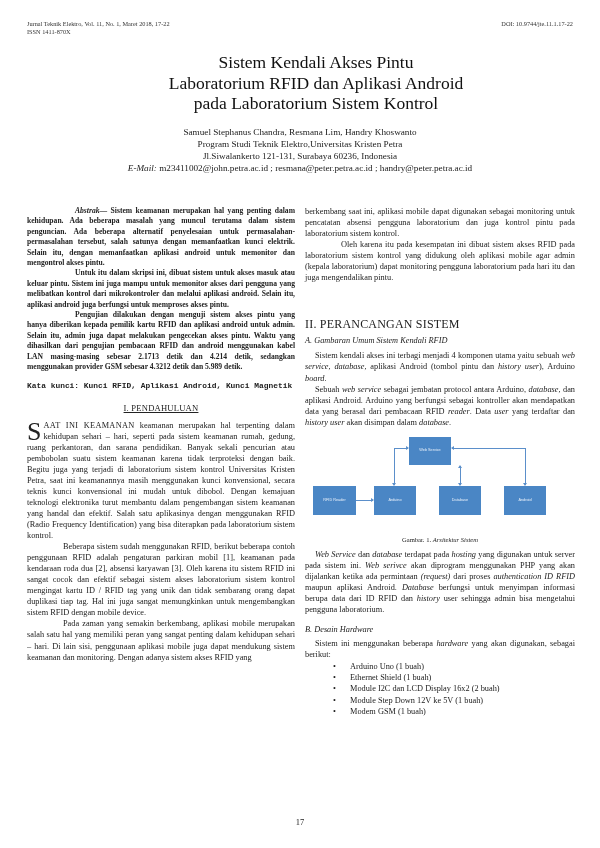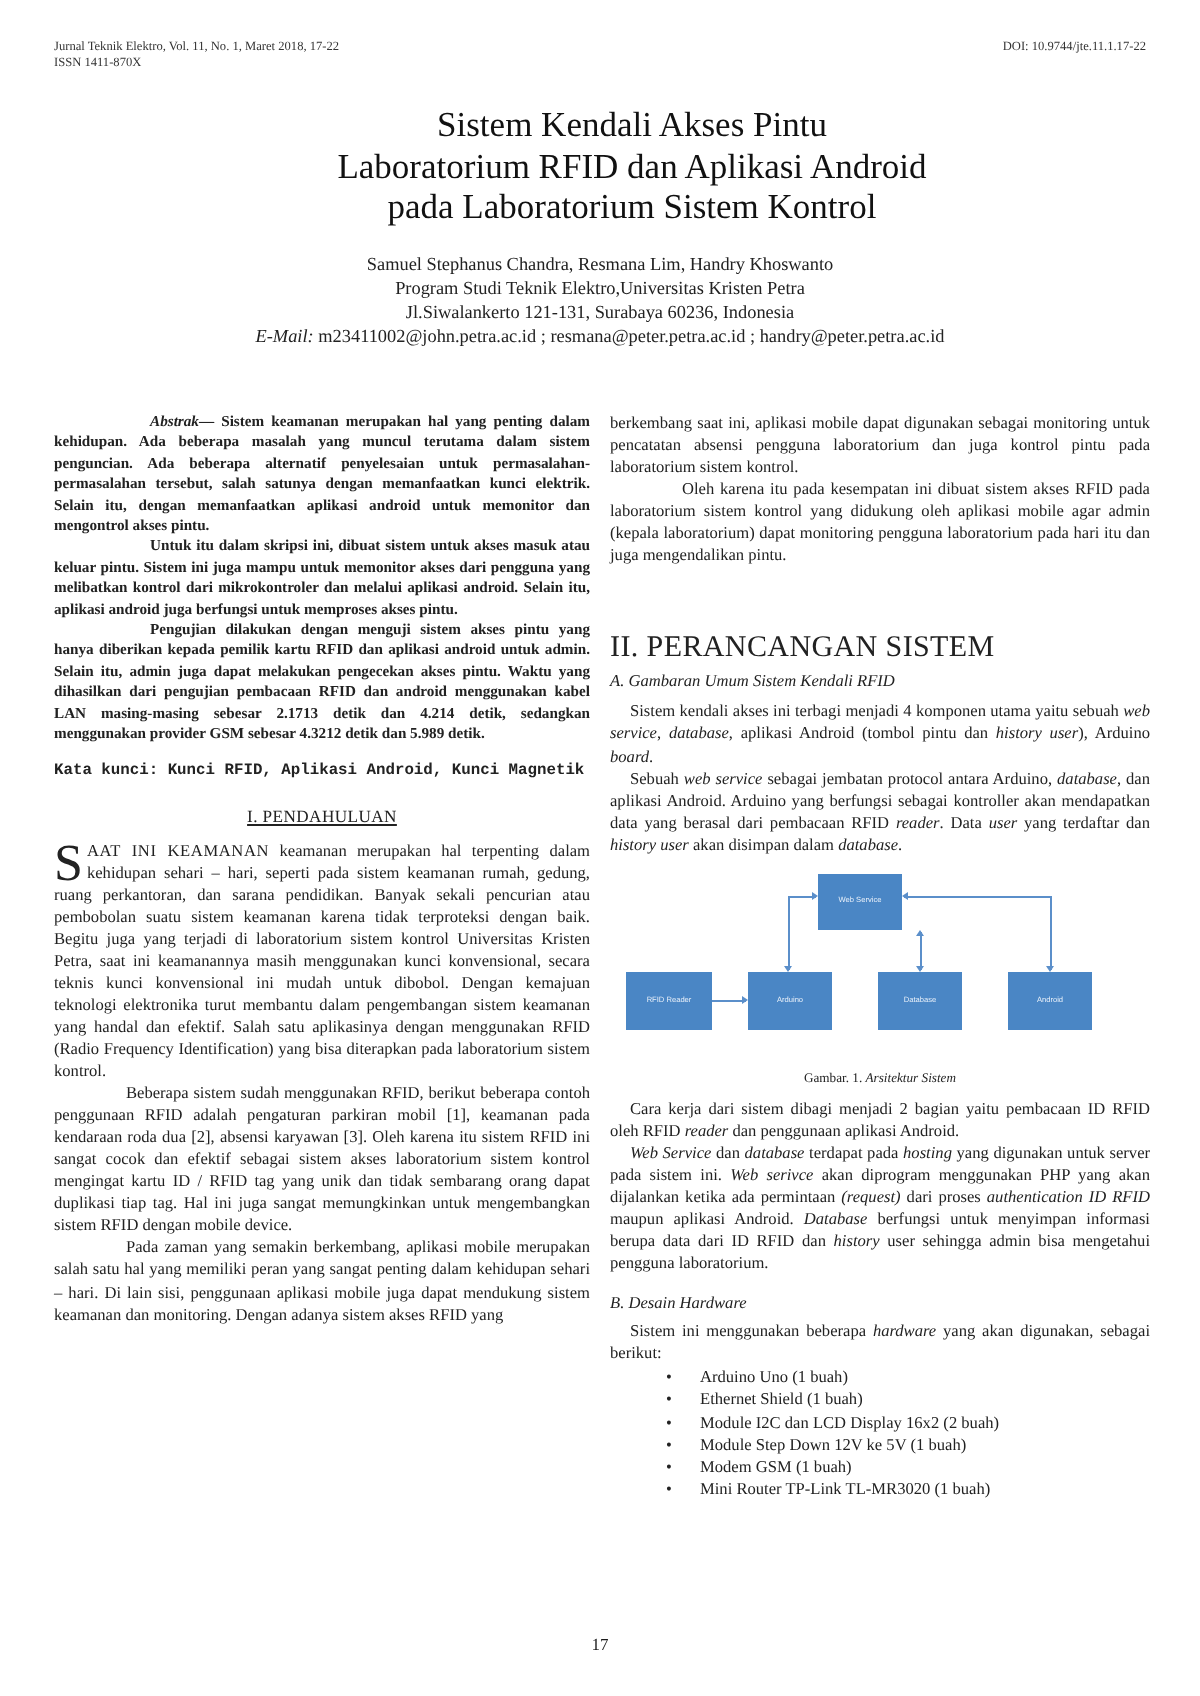--- a/index.html
+++ b/index.html
@@ -27,7 +27,7 @@
     .keywords { font-weight: bold; font-size: 7.9px; margin-top: 7px; text-align: left; font-family: Liberation Mono, monospace; }
 
     .section-h { text-align: center; font-size: 8.6px; margin: 12px 0 6px 0; letter-spacing: 0.2px; text-decoration: underline; }
-    .section-h-left { text-align: left; font-size: 15px; margin: 36px 0 5px 0; letter-spacing: 0.2px; }
+    .section-h-left { text-align: left; font-size: 12px; margin: 36px 0 5px 0; letter-spacing: 0.2px; }
     .sub-h { font-style: italic; font-size: 8.3px; margin: 2px 0 4px 0; }
     .sub-h-b { font-style: italic; font-size: 8.3px; margin: 9px 0 3px 0; }
 

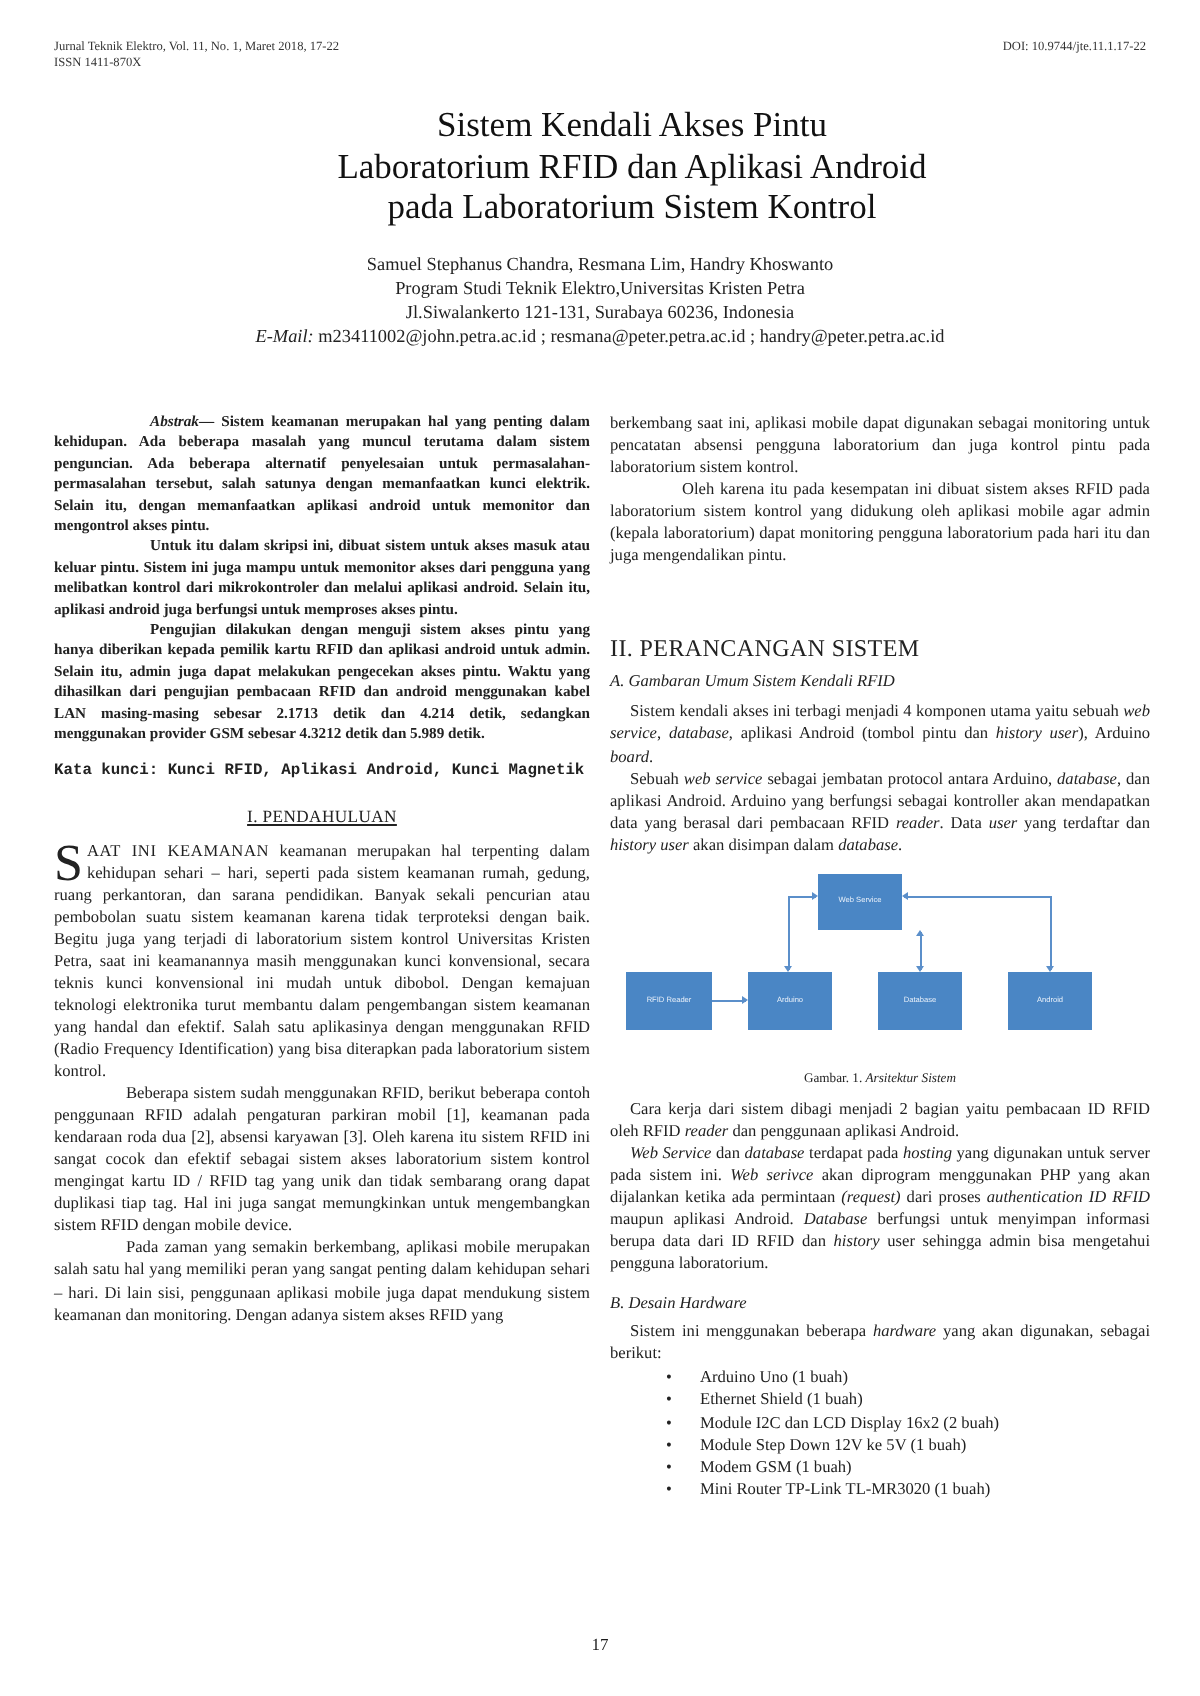--- a/index.html
+++ b/index.html
@@ -127,7 +127,6 @@
   </div>
   <div class="caption"><span>Gambar. 1. </span><i>Arsitektur Sistem</i></div>
 
-  <p class="indent-s"><span>Cara kerja dari sistem dibagi menjadi 2 bagian yaitu pembacaan ID RFID oleh RFID </span><i>reader</i><span> dan penggunaan aplikasi Android.</span></p>
 
   <p class="indent-s"><i>Web Service</i><span> dan </span><i>database</i><span> terdapat pada </span><i>hosting</i><span> yang digunakan untuk server pada sistem ini. </span><i>Web serivce</i><span> akan diprogram menggunakan PHP yang akan dijalankan ketika ada permintaan </span><i>(request)</i><span> dari proses </span><i>authentication ID RFID</i><span> maupun aplikasi Android. </span><i>Database</i><span> berfungsi untuk menyimpan informasi berupa data dari ID RFID dan </span><i>history</i><span> user sehingga admin bisa mengetahui pengguna laboratorium.</span></p>
 

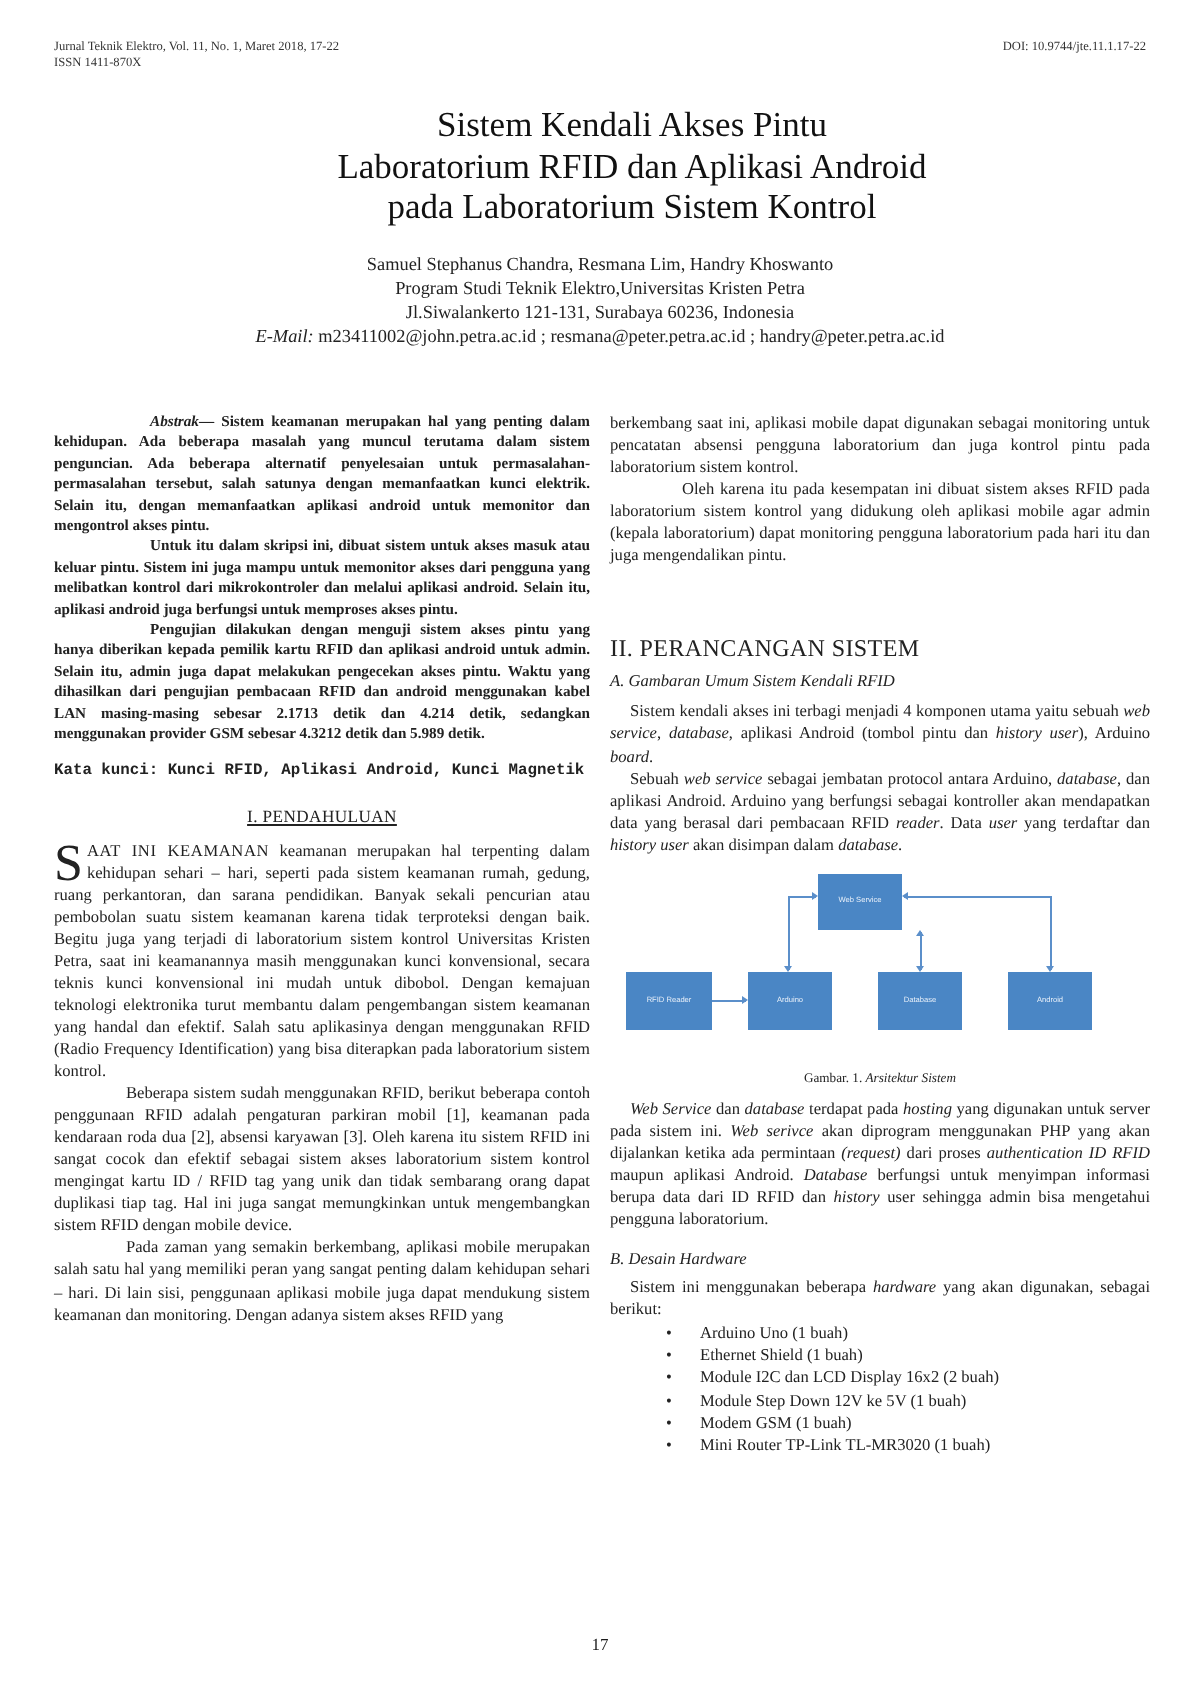--- a/index.html
+++ b/index.html
@@ -139,7 +139,6 @@
     <li>Module I2C dan LCD Display 16x2 (2 buah)</li>
     <li>Module Step Down 12V ke 5V (1 buah)</li>
     <li>Modem GSM (1 buah)</li>
-    <li>Mini Router TP-Link TL-MR3020 (1 buah)</li>
   </ul>
 </div>
 

